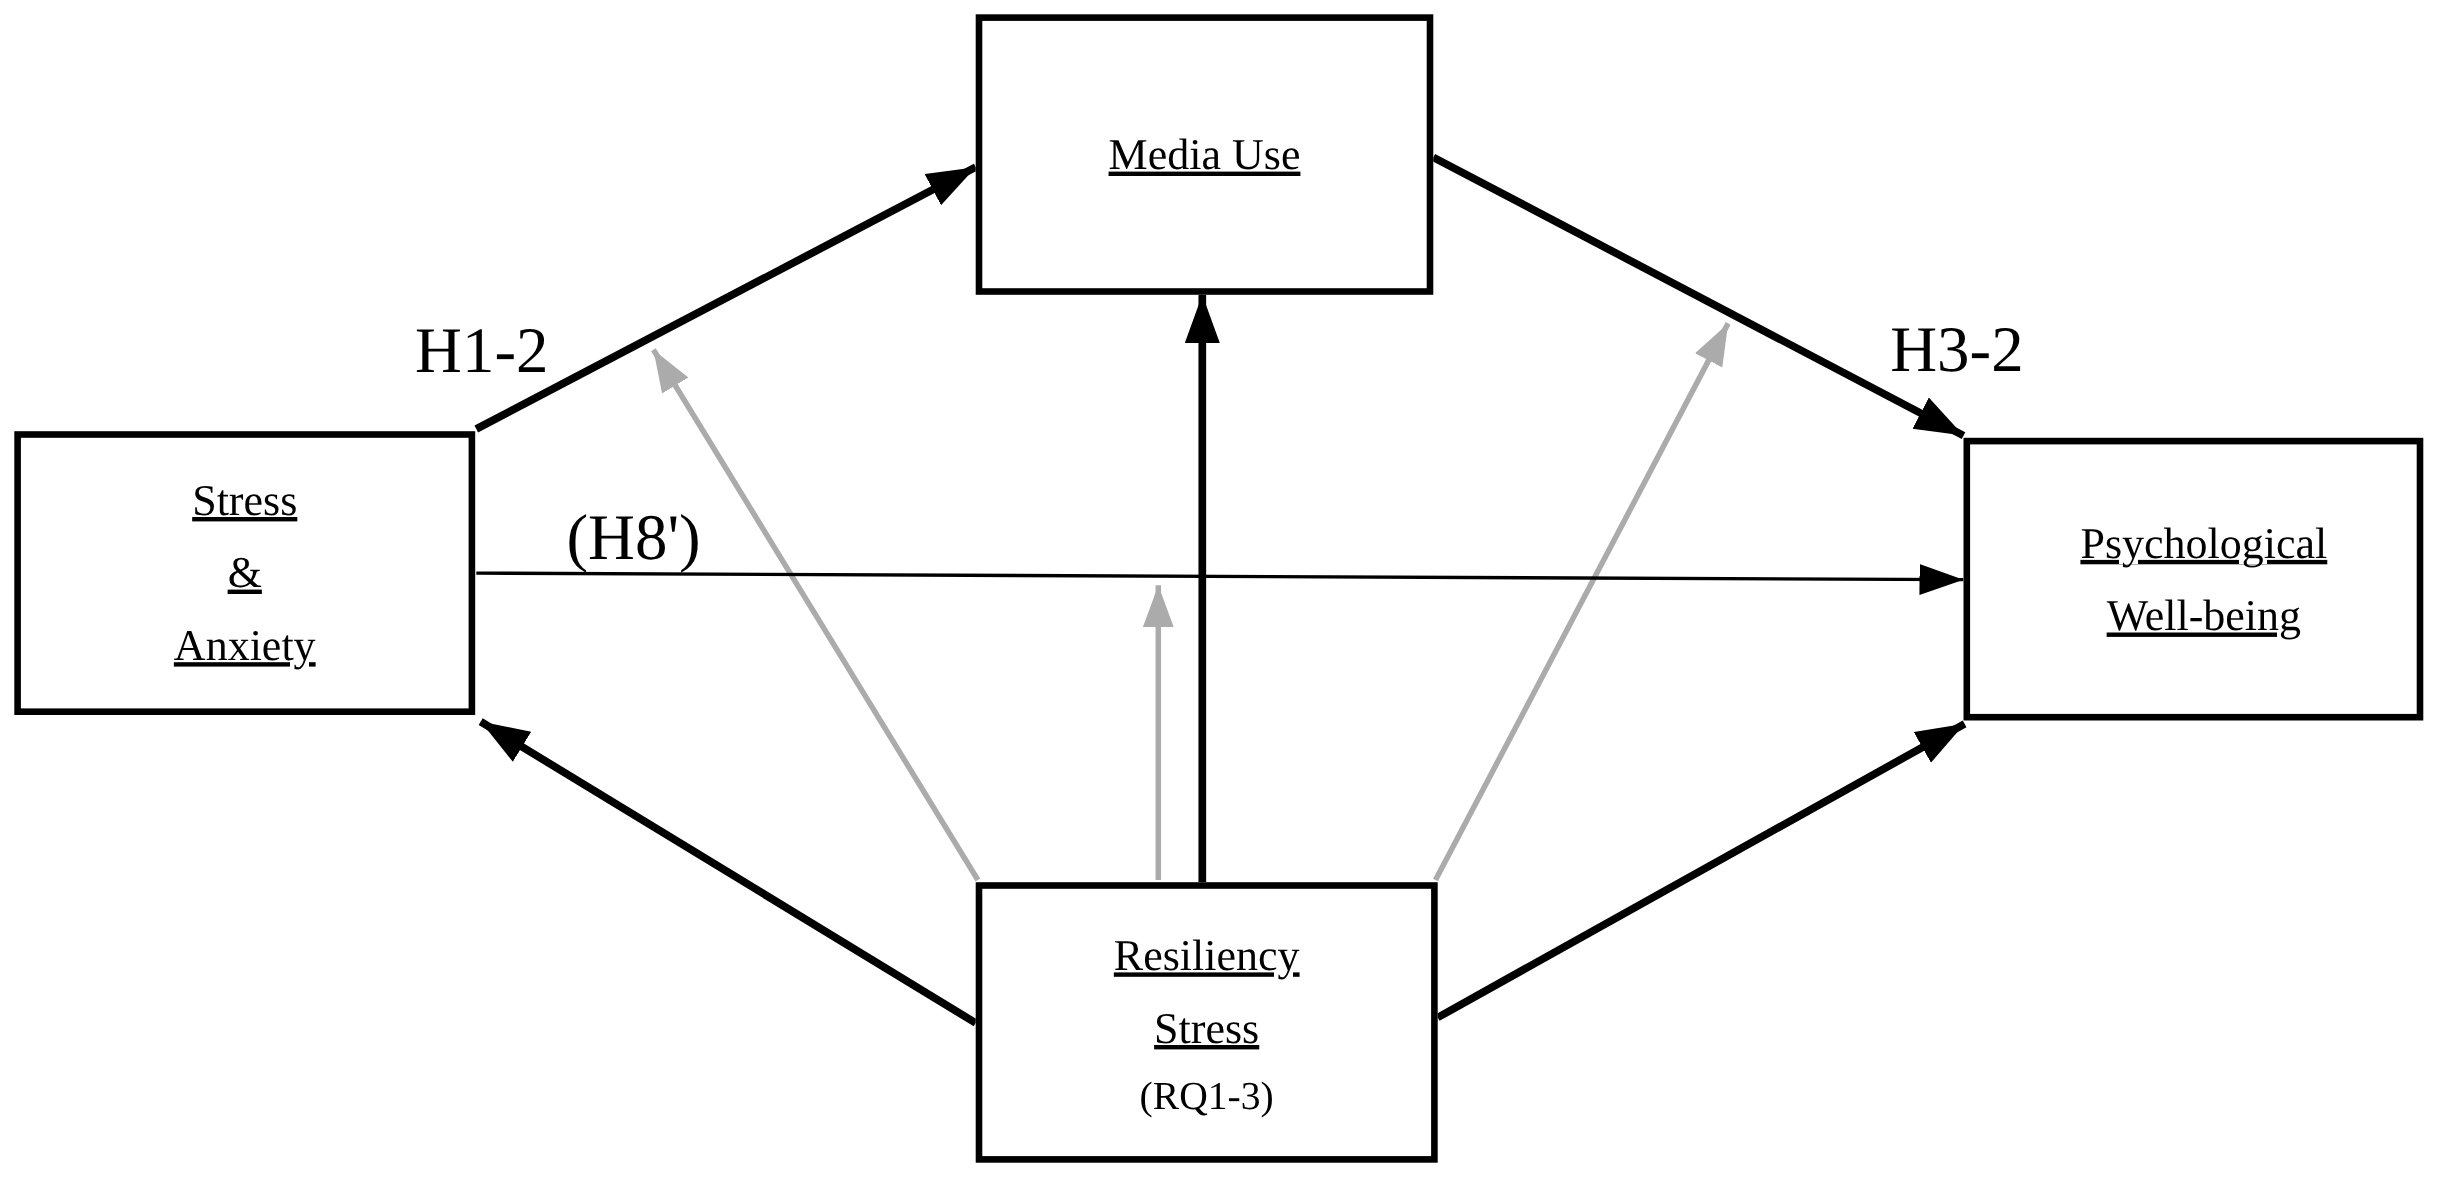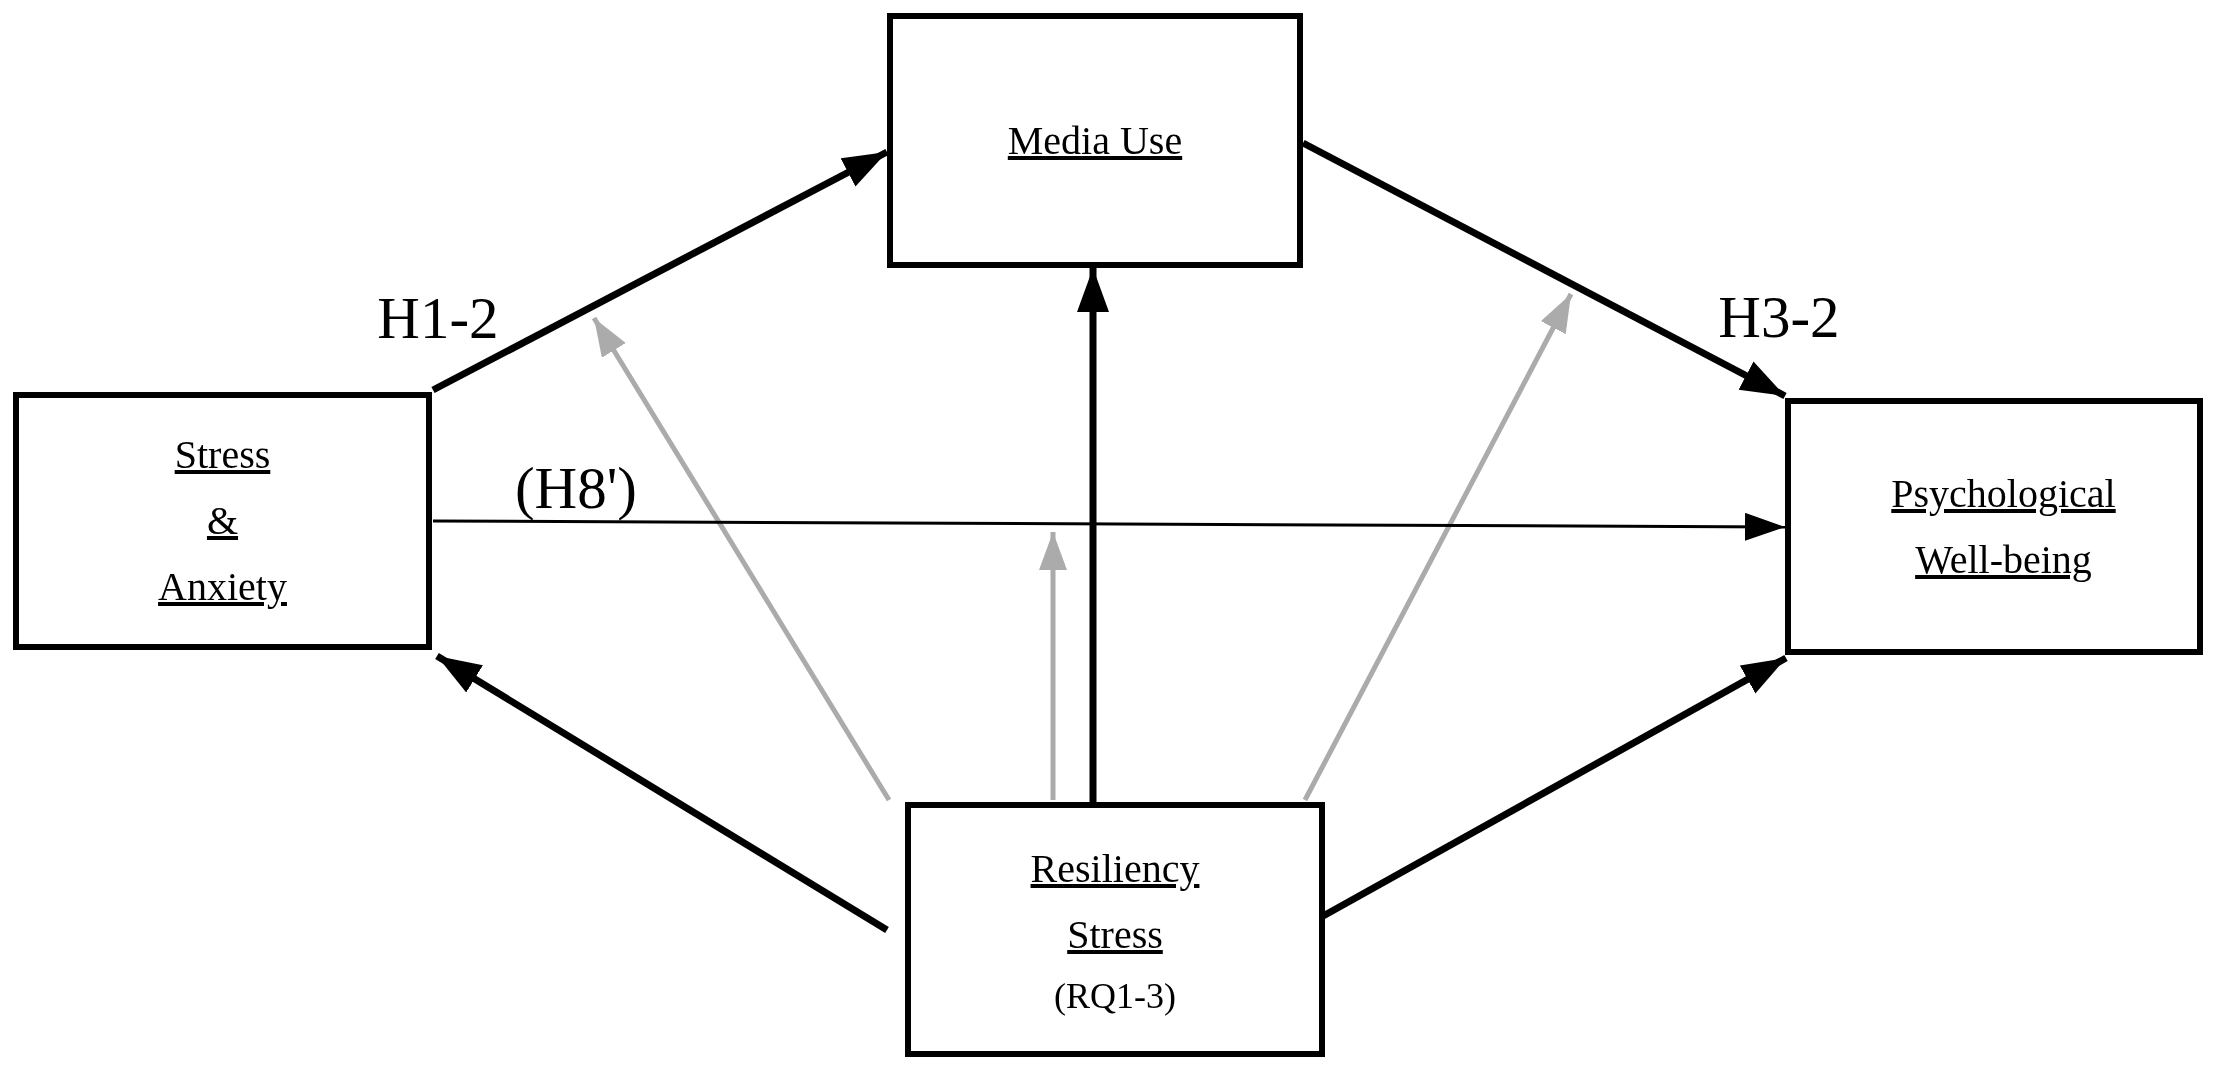--- a/index.html
+++ b/index.html
@@ -42,7 +42,7 @@
   .node-media      { left: 887px;  top: 13px;  width: 416px; height: 255px; }
   .node-stress     { left: 13px;   top: 392px; width: 419px; height: 258px; }
   .node-wellbeing  { left: 1785px; top: 398px; width: 418px; height: 257px; padding-left: 19px; }
-  .node-resiliency { left: 887px;  top: 802px; width: 420px; height: 255px; margin-left: 18px; }
+  .node-resiliency { left: 887px;  top: 802px; width: 420px; height: 255px; }
   .edge-label {
     position: absolute;
     transform: translate(-50%, -50%);

